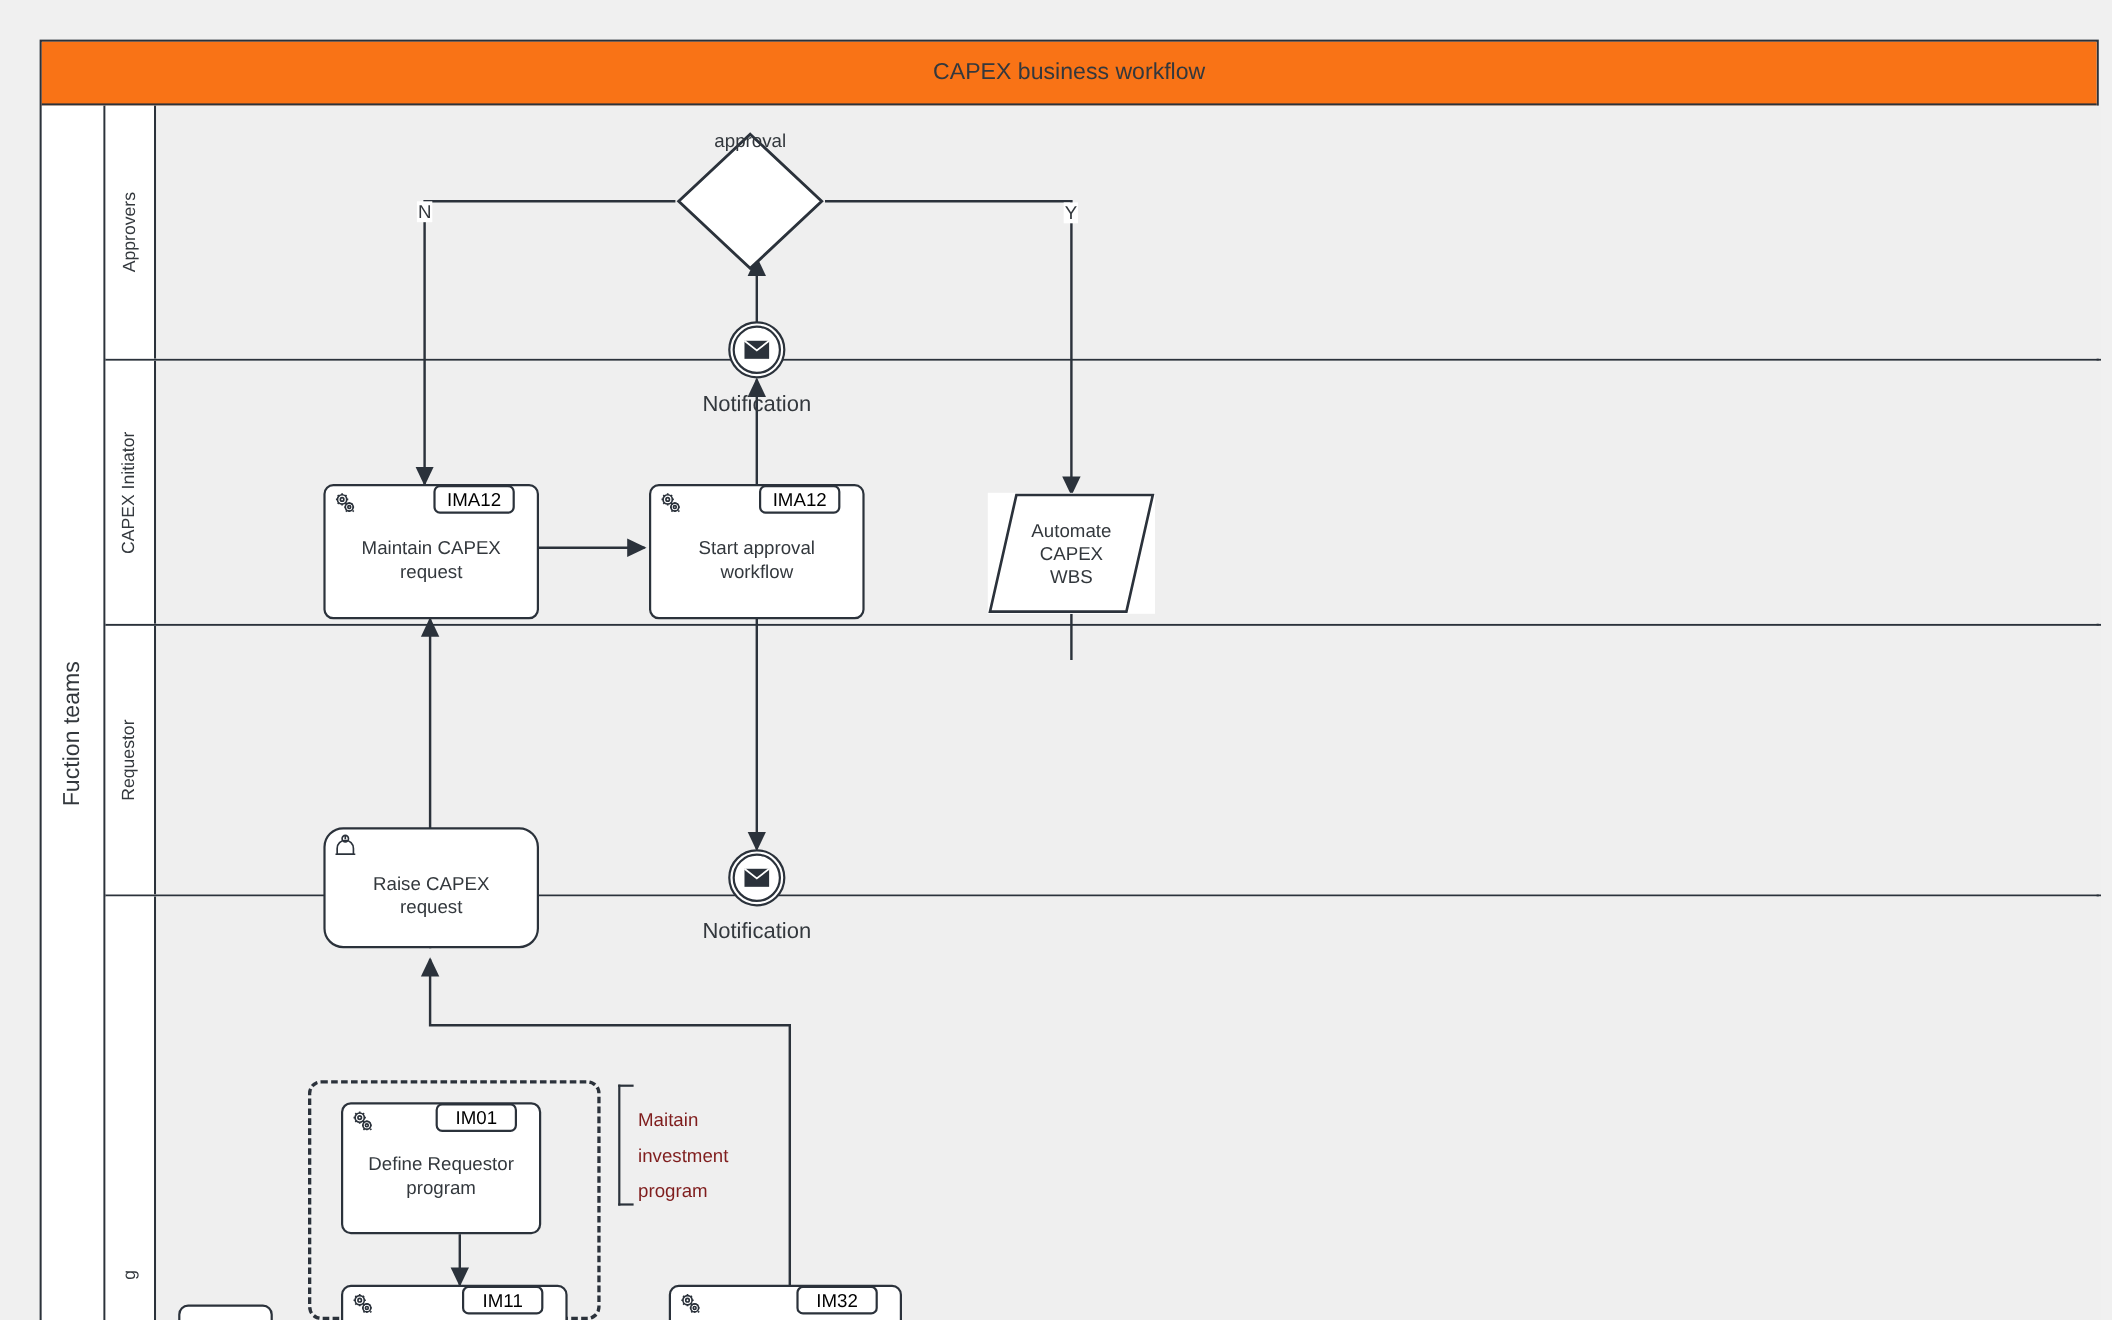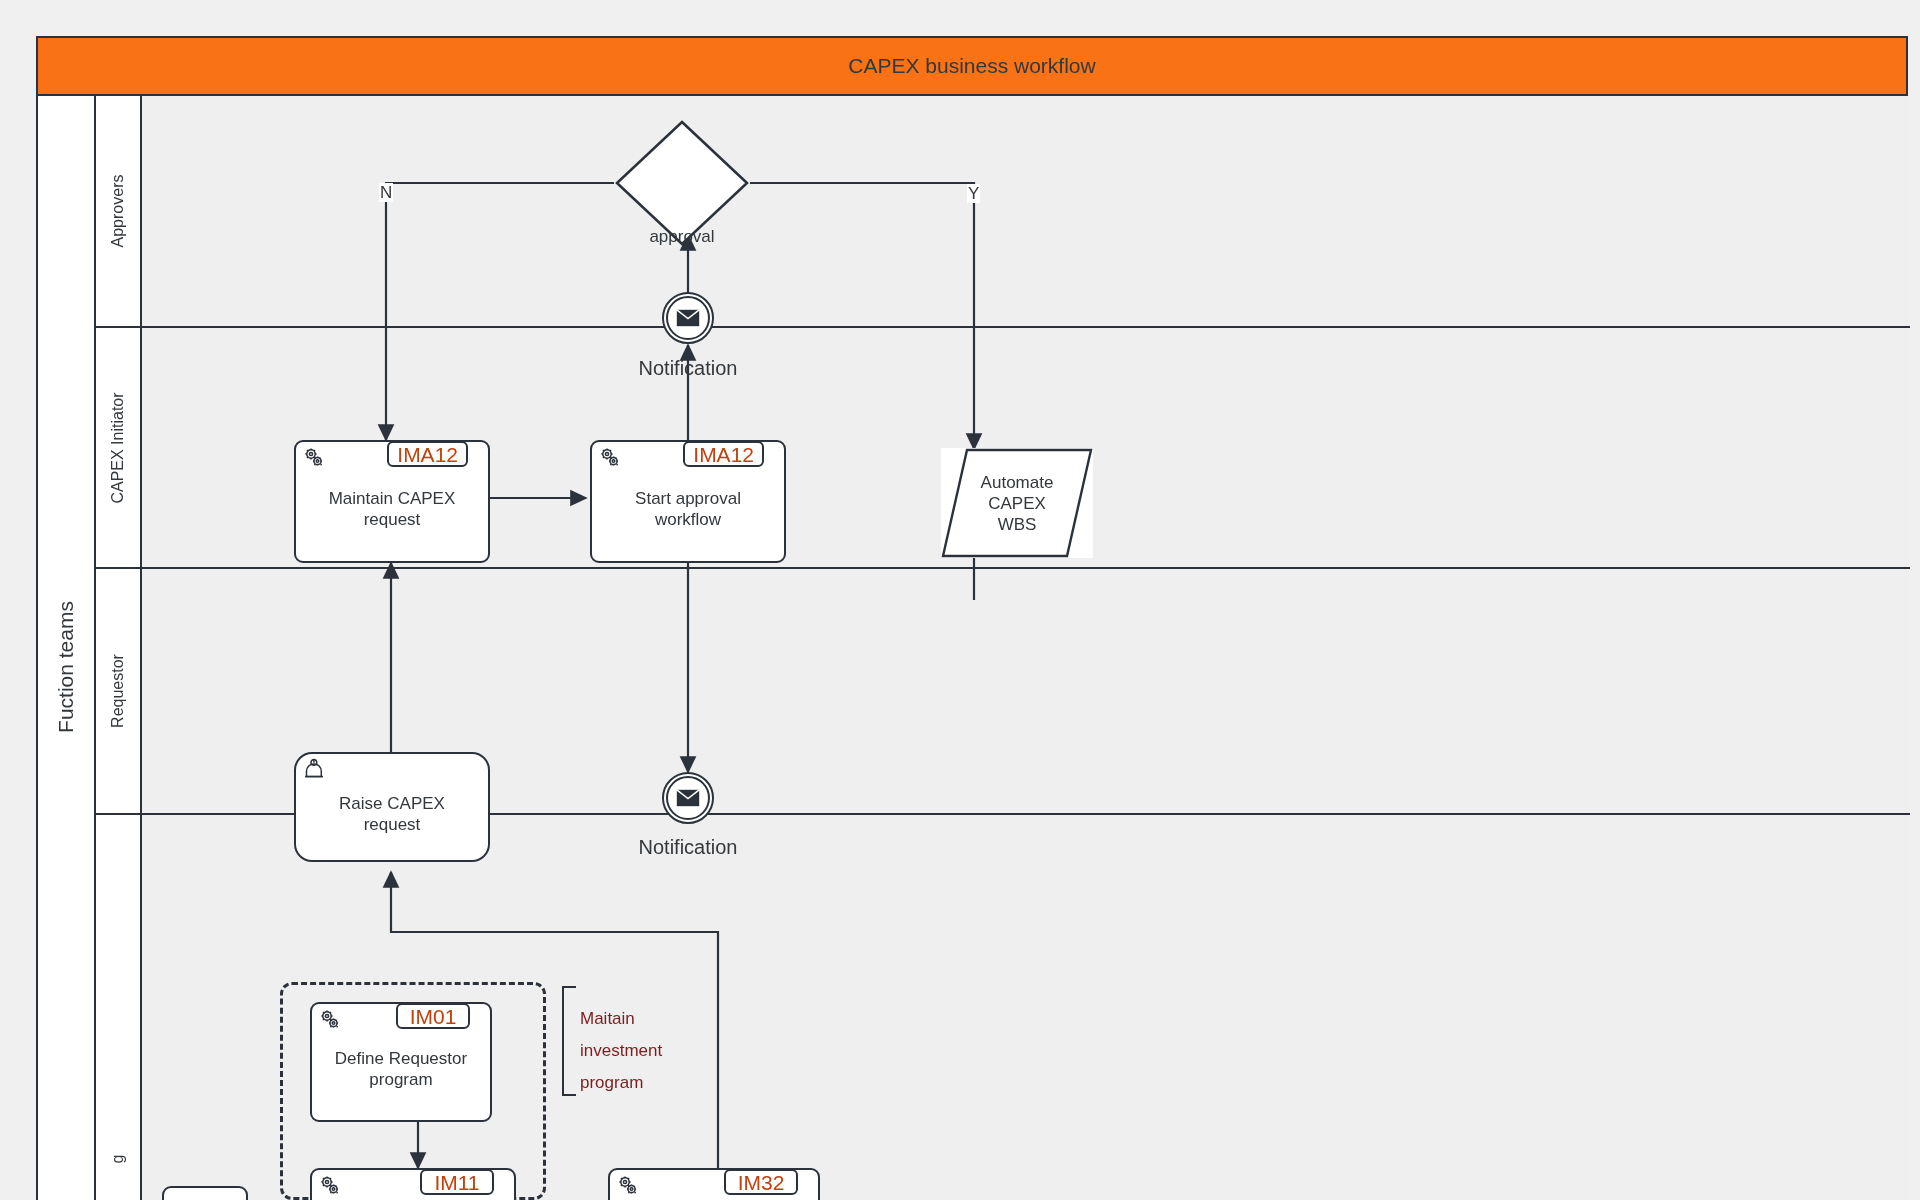--- a/index.html
+++ b/index.html
@@ -103,7 +103,7 @@
 
   
   .gateway{
-    display:flex;align-items:flex-end;justify-content:center;
+    display:flex;align-items:flex-start;justify-content:center;
   }
   .gateway .glabel{
     position:relative;z-index:2;

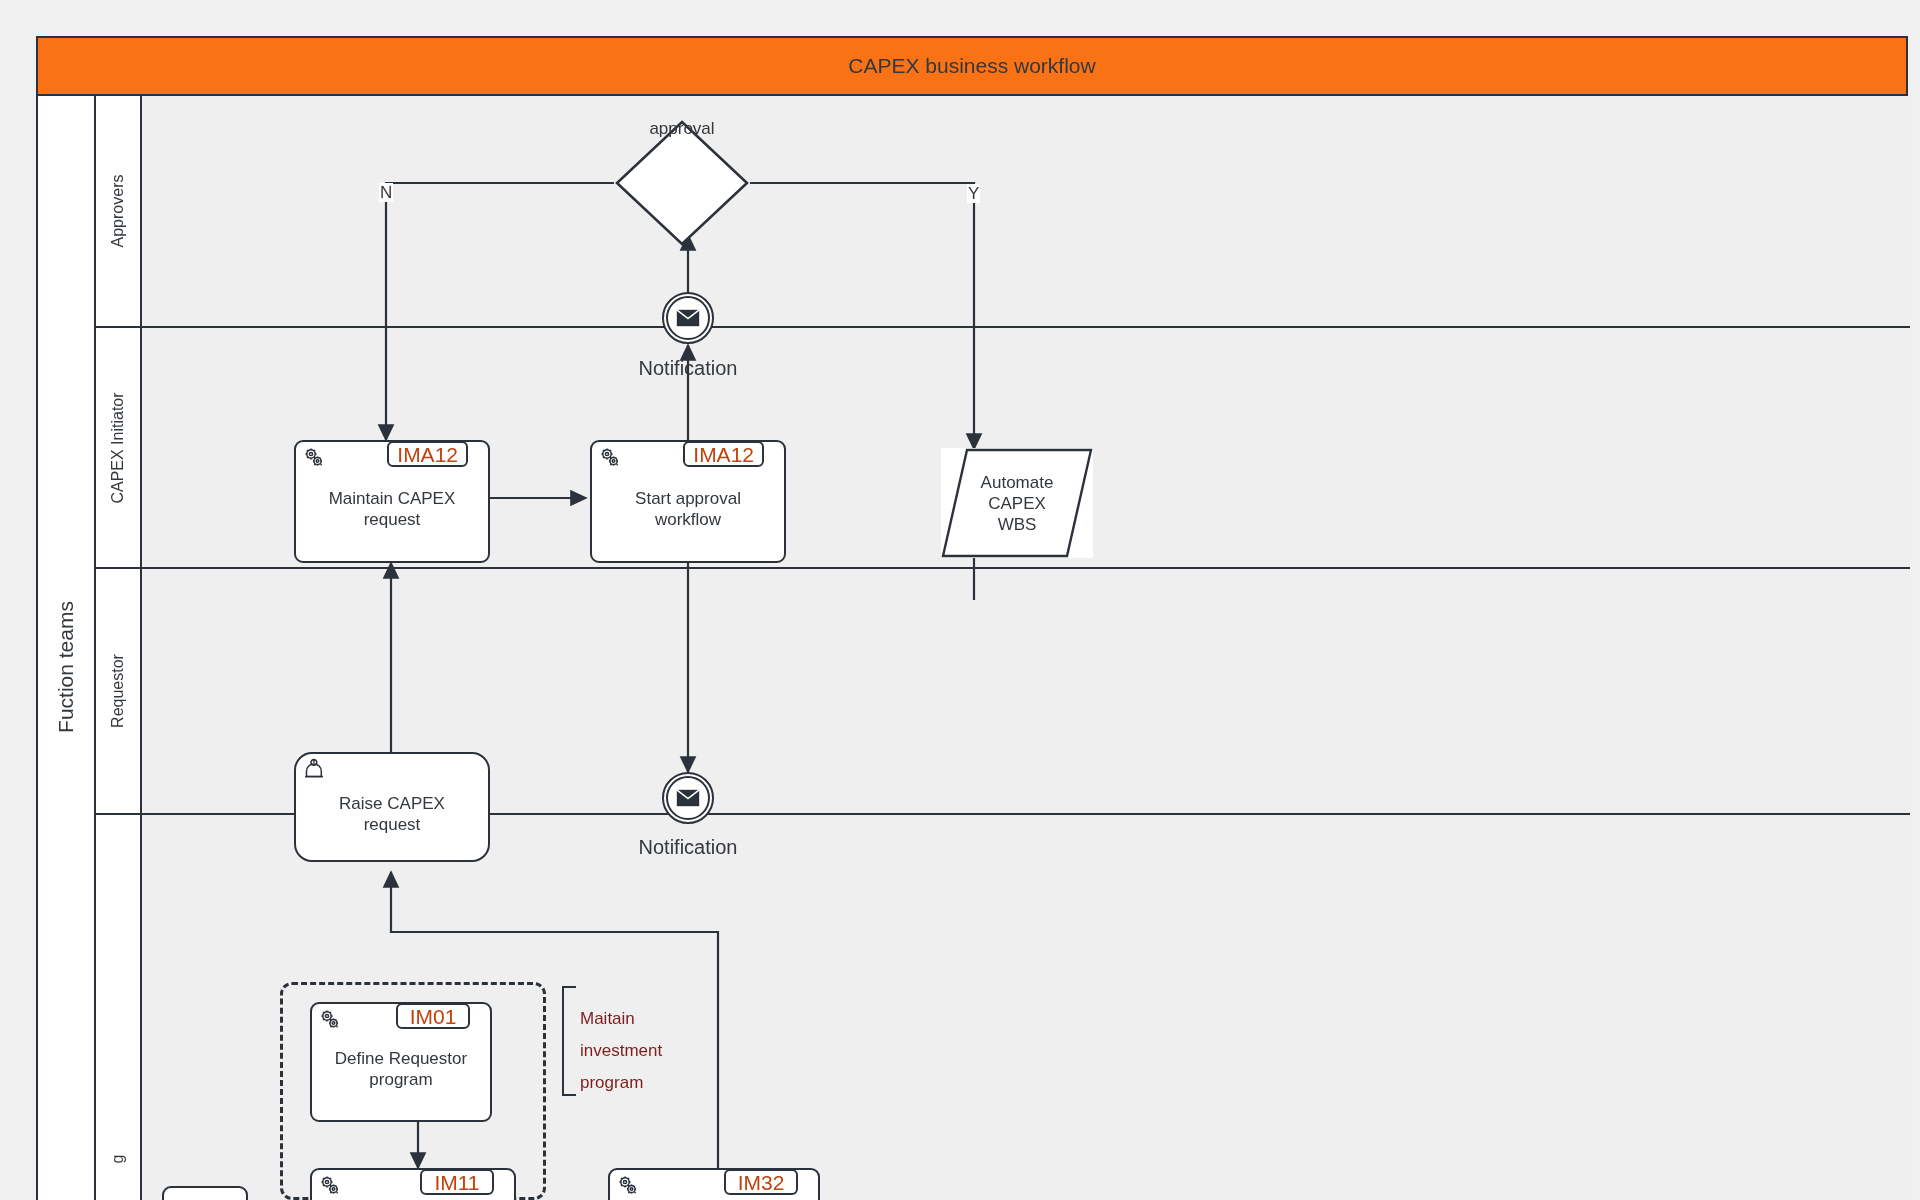--- a/index.html
+++ b/index.html
@@ -92,7 +92,7 @@
     border:2.2px solid #2b323b;
     border-radius:6px;
     display:flex;align-items:center;justify-content:center;
-    font-size:21px;color:#c2410c;
+    font-size:17px;color:#000000;
     padding:0 8px;
     box-sizing:border-box;
   }

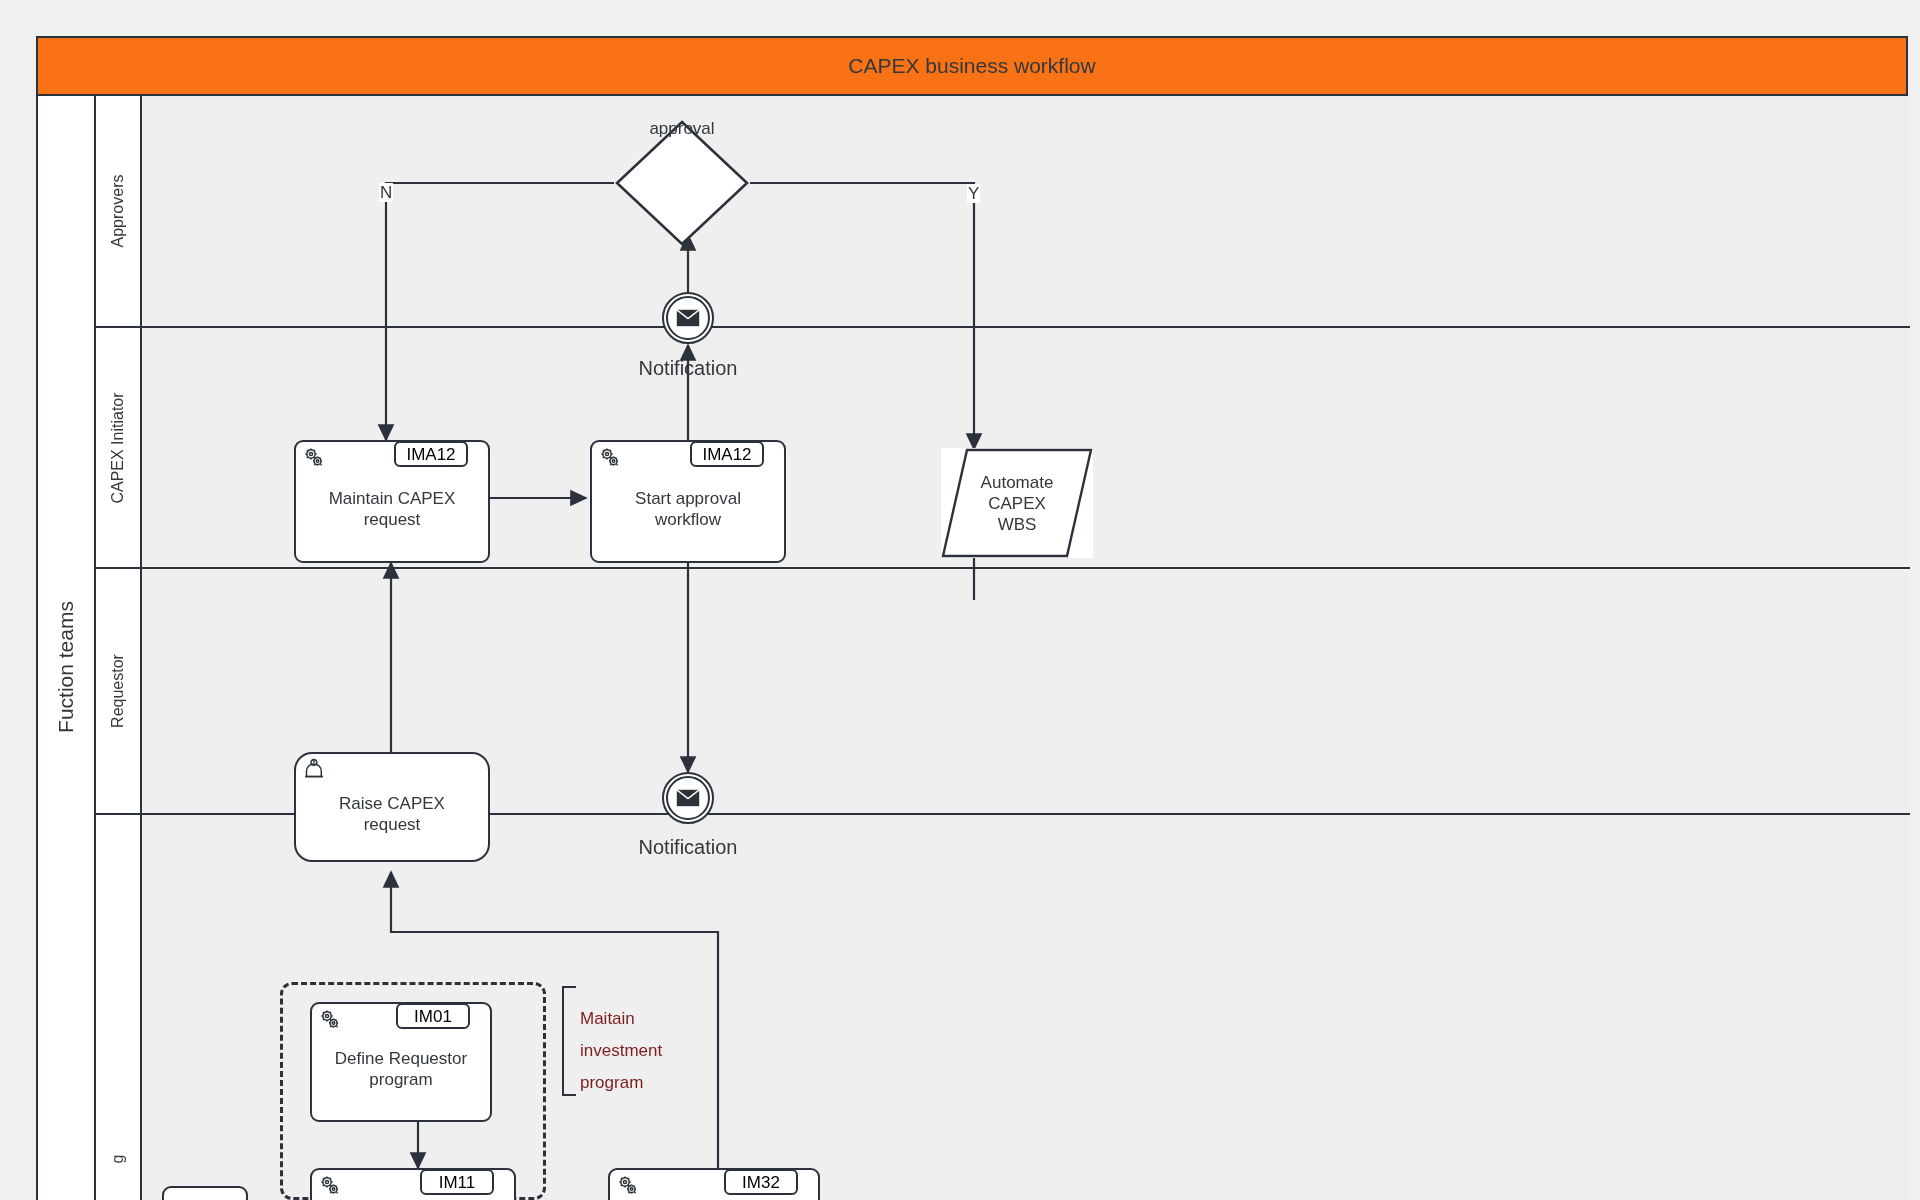--- a/index.html
+++ b/index.html
@@ -301,7 +301,7 @@
 workflow</span>
   </div>
 
-  <div class="shape para" style="left:898px;top:448px;width:152px;height:110px;margin-left:43px;">
+  <div class="shape para" style="left:898px;top:448px;width:152px;height:110px;">
     <svg width="152" height="110" style="position:absolute;left:0;top:0;">
       <polygon points="26,2 150,2 126,108 2,108" fill="#ffffff" stroke="#2b323b" stroke-width="2.4"></polygon>
     </svg>

